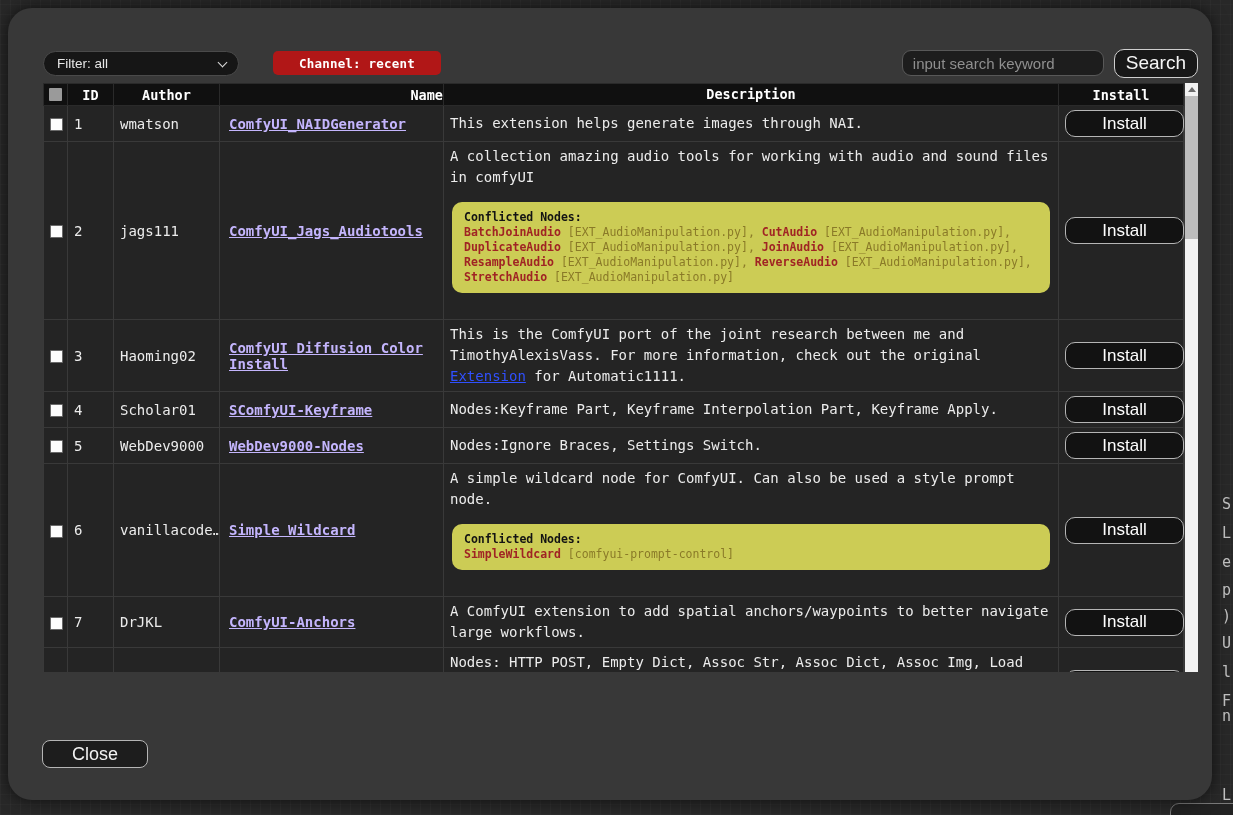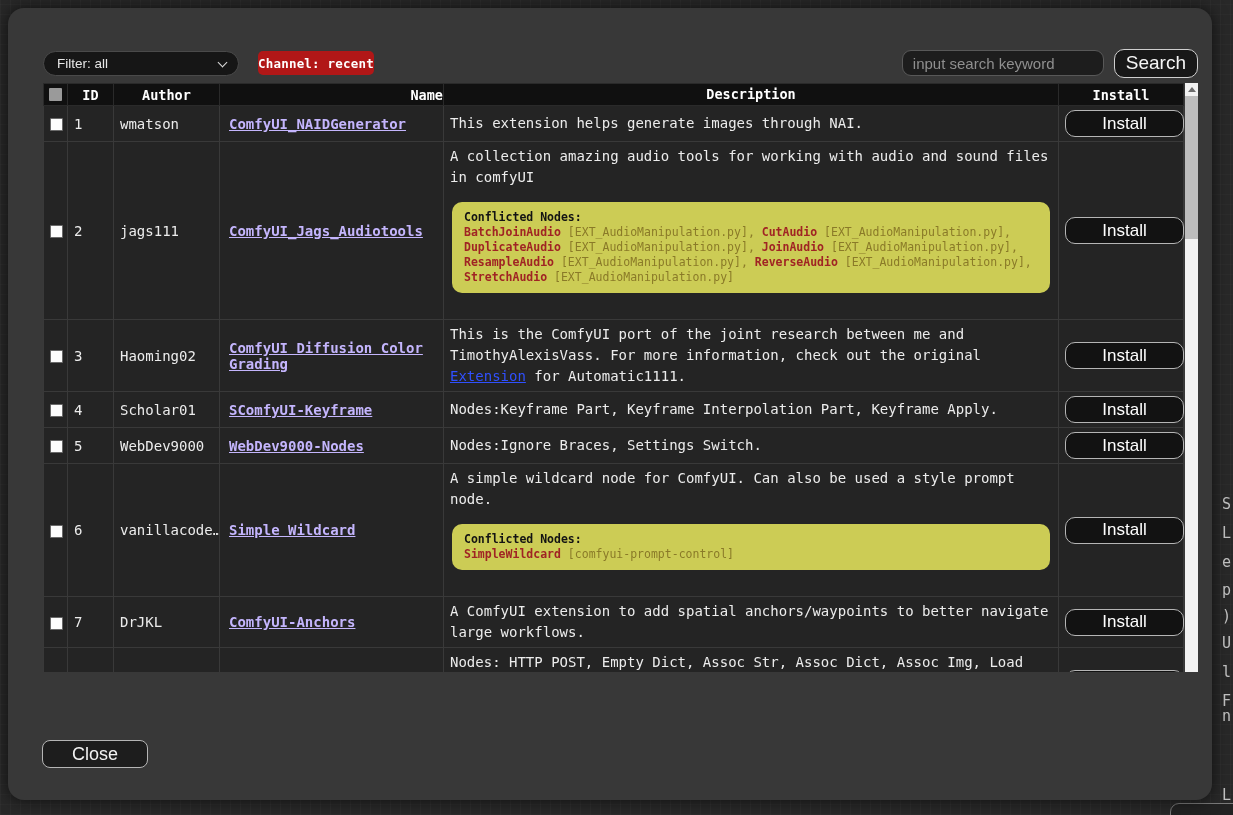--- a/index.html
+++ b/index.html
@@ -19,7 +19,7 @@
   }
   .dialog{
     position:absolute; left:8px; top:8px; width:1204px; height:792px;
-    background:#383838; border-radius:16px;
+    background:#383838; border-radius:24px;
     box-shadow:0 0 16px rgba(0,0,0,0.65);
   }
   

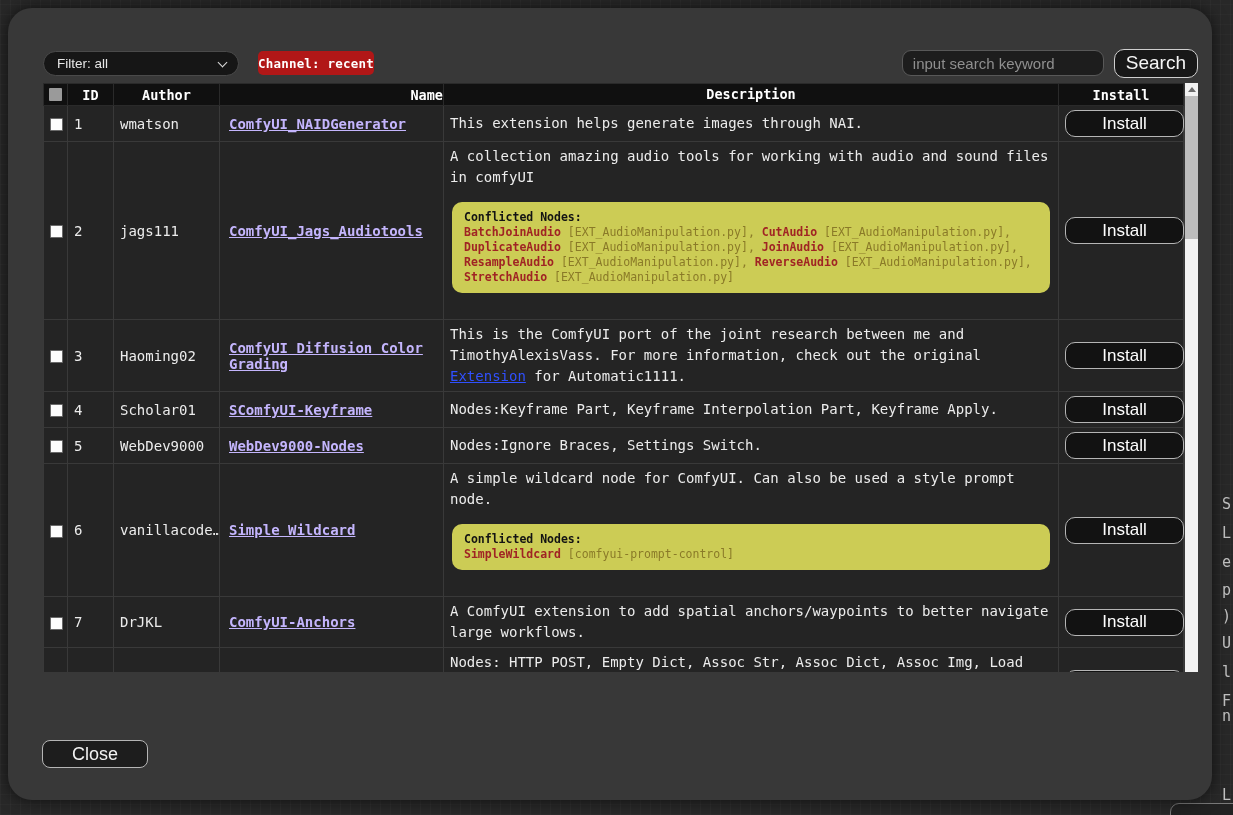--- a/index.html
+++ b/index.html
@@ -40,7 +40,7 @@
     border-right:1.8px solid #ddd; border-bottom:1.8px solid #ddd; transform:rotate(45deg);
   }
   .channel-badge{
-    margin-left:19px; height:24px; padding:0 0; border-radius:5px;
+    margin-left:34px; height:24px; padding:0 26px; border-radius:5px;
     background:#b11717; color:#fff; font-weight:bold; font-size:12.5px;
     display:flex; align-items:center; letter-spacing:0.2px;
   }

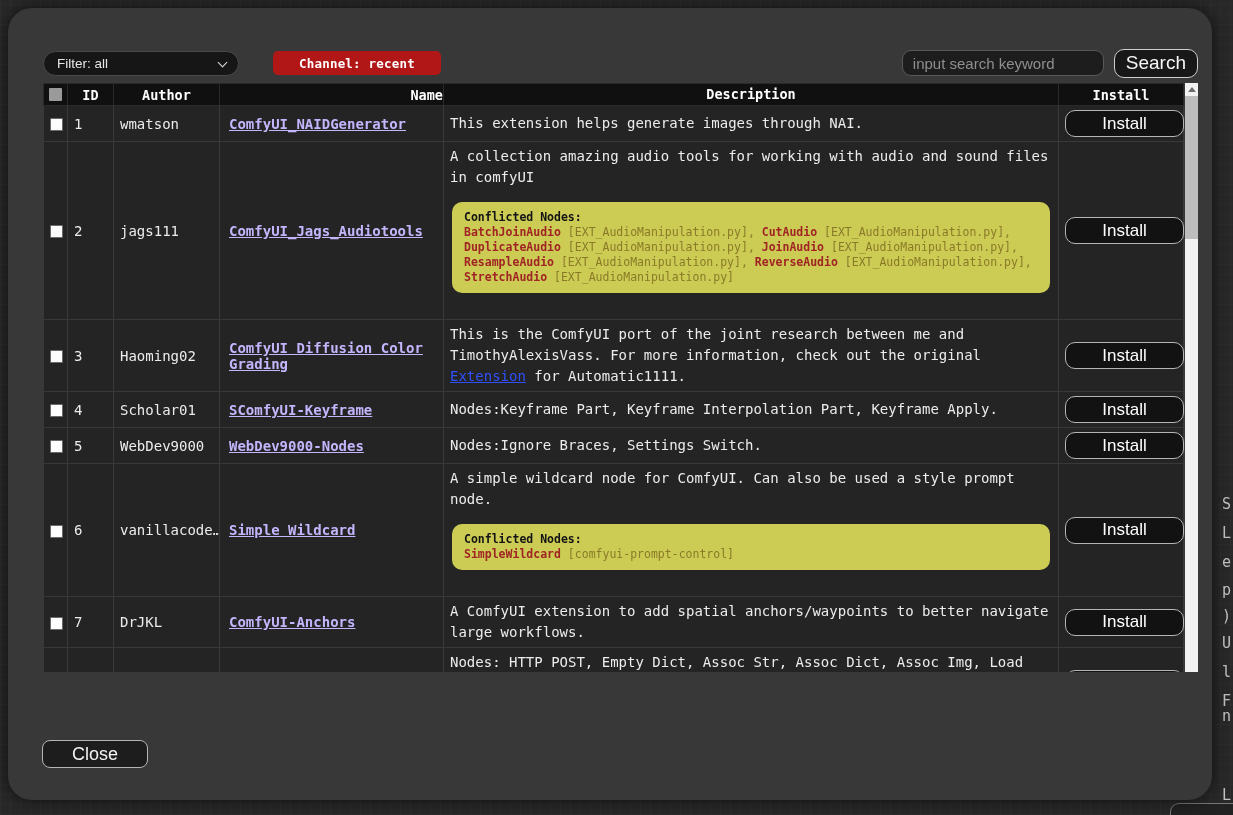--- a/index.html
+++ b/index.html
@@ -186,7 +186,7 @@
             <td class="col-check"><input class="row-check" type="checkbox" style=""></td>
             <td class="col-id">3</td>
             <td class="col-author">Haoming02</td>
-            <td class="col-name"><a class="name-link" href="#">ComfyUI Diffusion Color Grading</a></td>
+            <td class="col-name"><a class="name-link" href="#">ComfyUI Diffusion Color Install</a></td>
             <td class="col-desc">
               <div class="desc">This is the ComfyUI port of the joint research between me and TimothyAlexisVass. For more information, check out the original <a class="inline-link" href="#">Extension</a> for Automatic1111.</div>
             </td>

